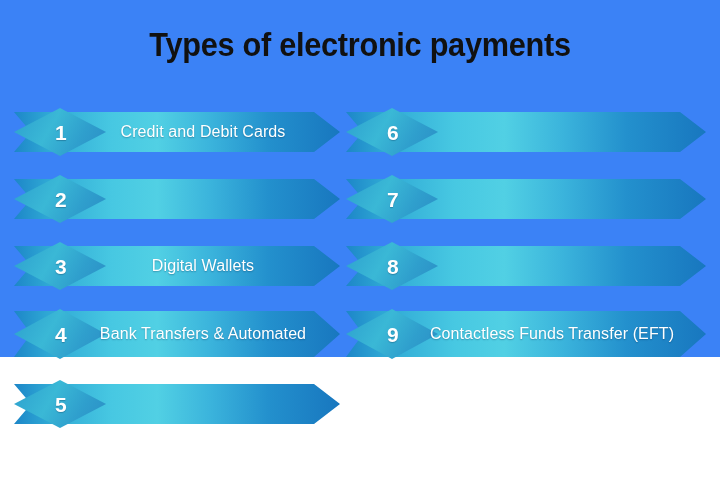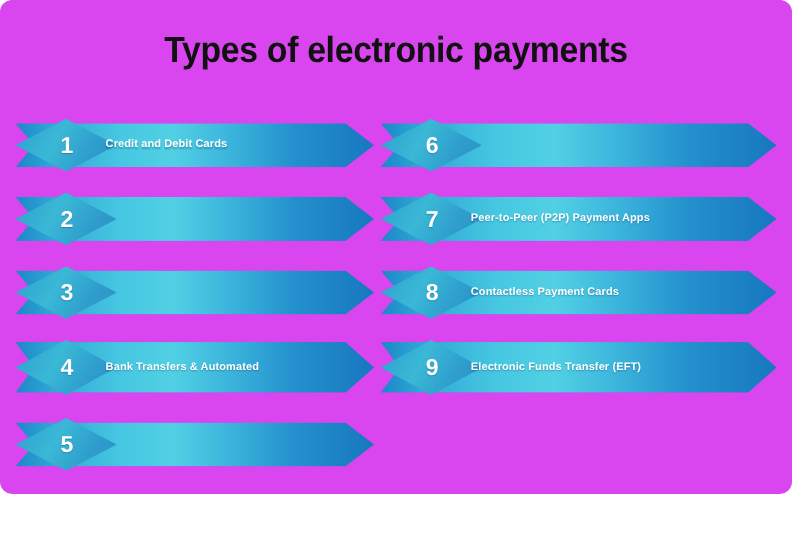--- a/index.html
+++ b/index.html
@@ -18,11 +18,10 @@
 
   #page {
     width: 720px;
-    height: 449px;
+    height: 357px;
     position: relative;
-    background: #d946ef;
+    background: #3b82f6;
     box-sizing: border-box;
-    border-radius: 11px;
   }
 
   

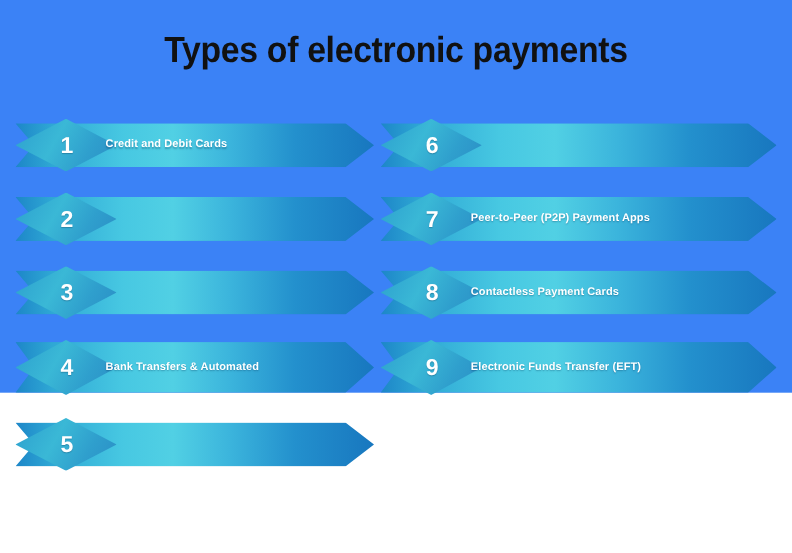--- a/index.html
+++ b/index.html
@@ -137,9 +137,10 @@
     height: 48px;
     display: flex;
     align-items: center;
+    justify-content: center;
     color: #ffffff;
-    font-size: 10px;
-    font-weight: bold;
+    font-size: 16px;
+    font-weight: normal;
     line-height: 1.25;
     text-align: center;
     letter-spacing: 0.1px;

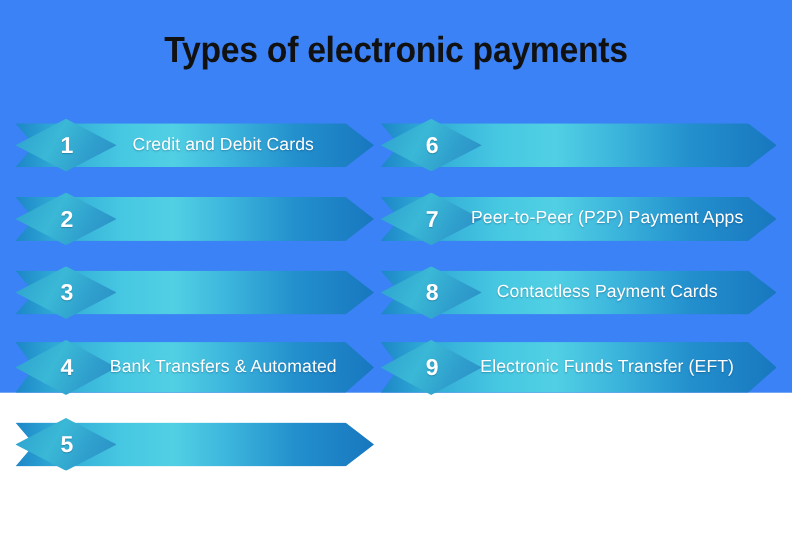--- a/index.html
+++ b/index.html
@@ -271,9 +271,6 @@
         <div class="diamond">
           <span class="num">7</span>
         </div>
-        <div class="label">
-          <span>Peer-to-Peer (P2P) Payment Apps</span>
-        </div>
       </div>
 
       <div class="row">

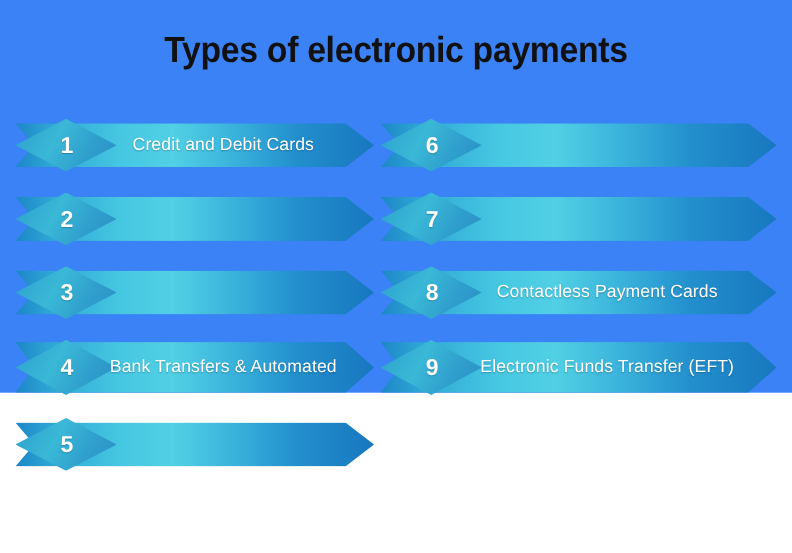--- a/index.html
+++ b/index.html
@@ -234,6 +234,9 @@
         <div class="diamond">
           <span class="num">3</span>
         </div>
+        <div class="label">
+          <span>Digital Wallets</span>
+        </div>
       </div>
 
       <div class="row tall">

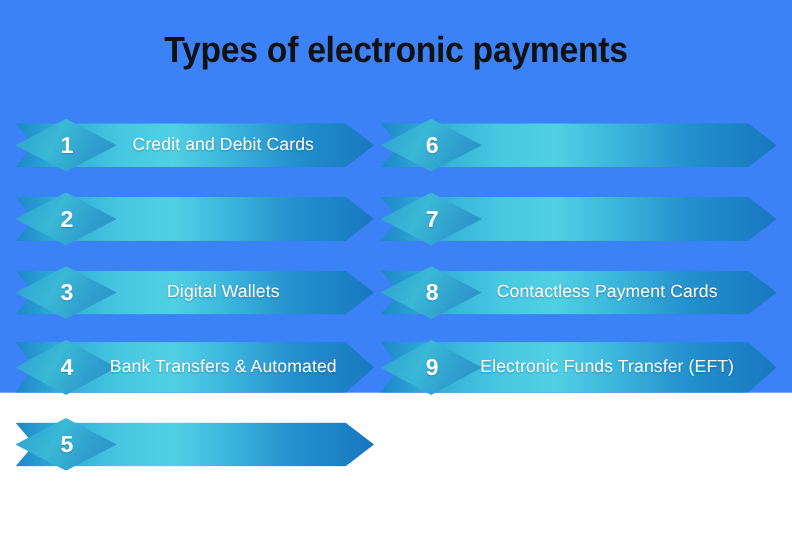--- a/index.html
+++ b/index.html
@@ -281,9 +281,6 @@
         <div class="diamond">
           <span class="num">8</span>
         </div>
-        <div class="label">
-          <span>Contactless Payment Cards</span>
-        </div>
       </div>
 
       <div class="row tall">

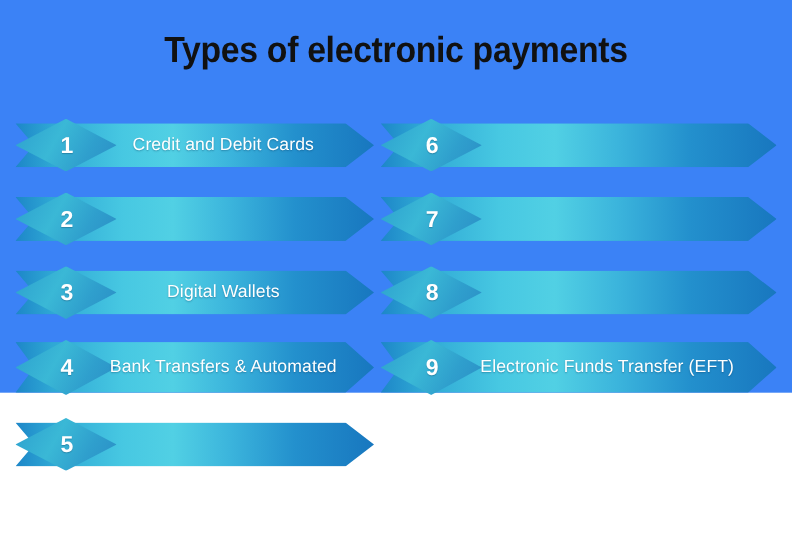--- a/index.html
+++ b/index.html
@@ -289,7 +289,7 @@
           <span class="num">9</span>
         </div>
         <div class="label">
-          <span>Electronic Funds Transfer (EFT)</span>
+          <span>Contactless Funds Transfer (EFT)</span>
         </div>
       </div>
 

